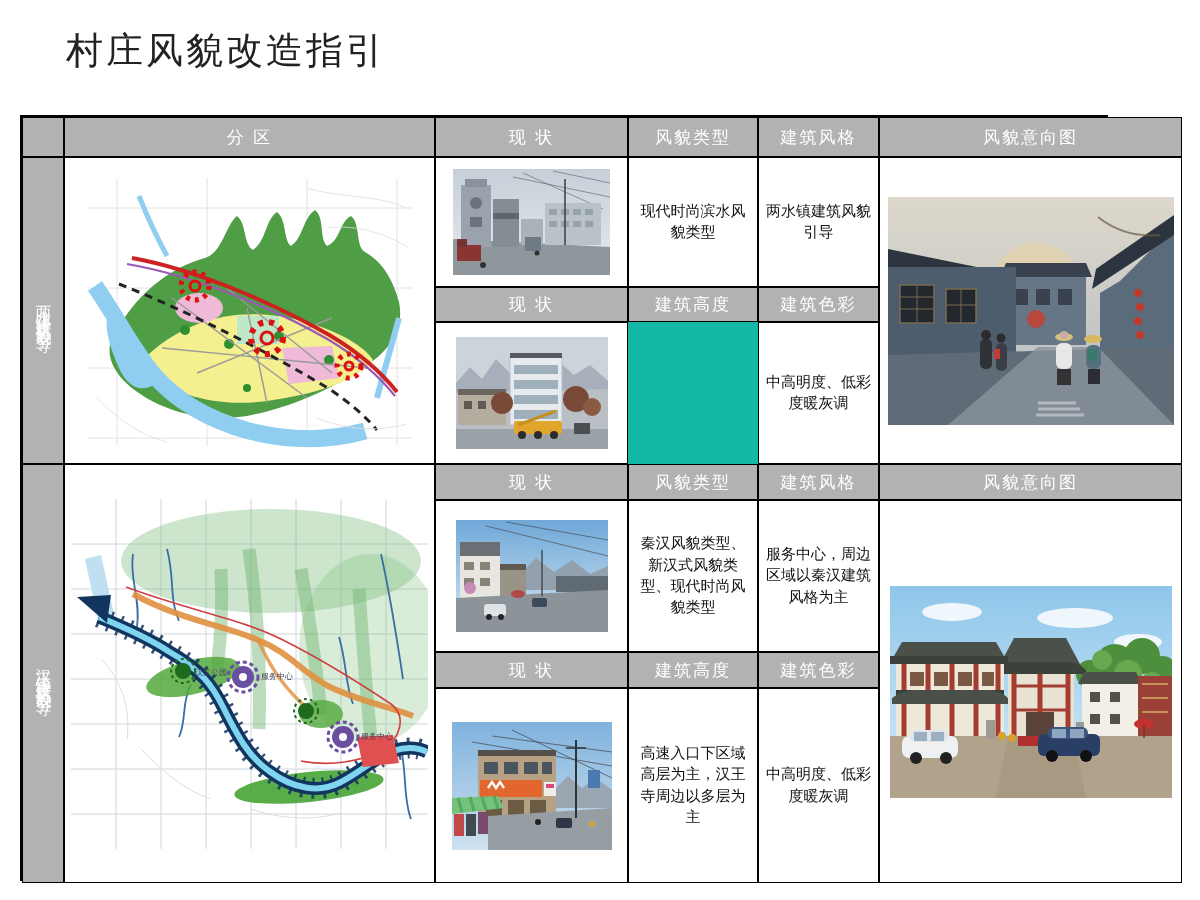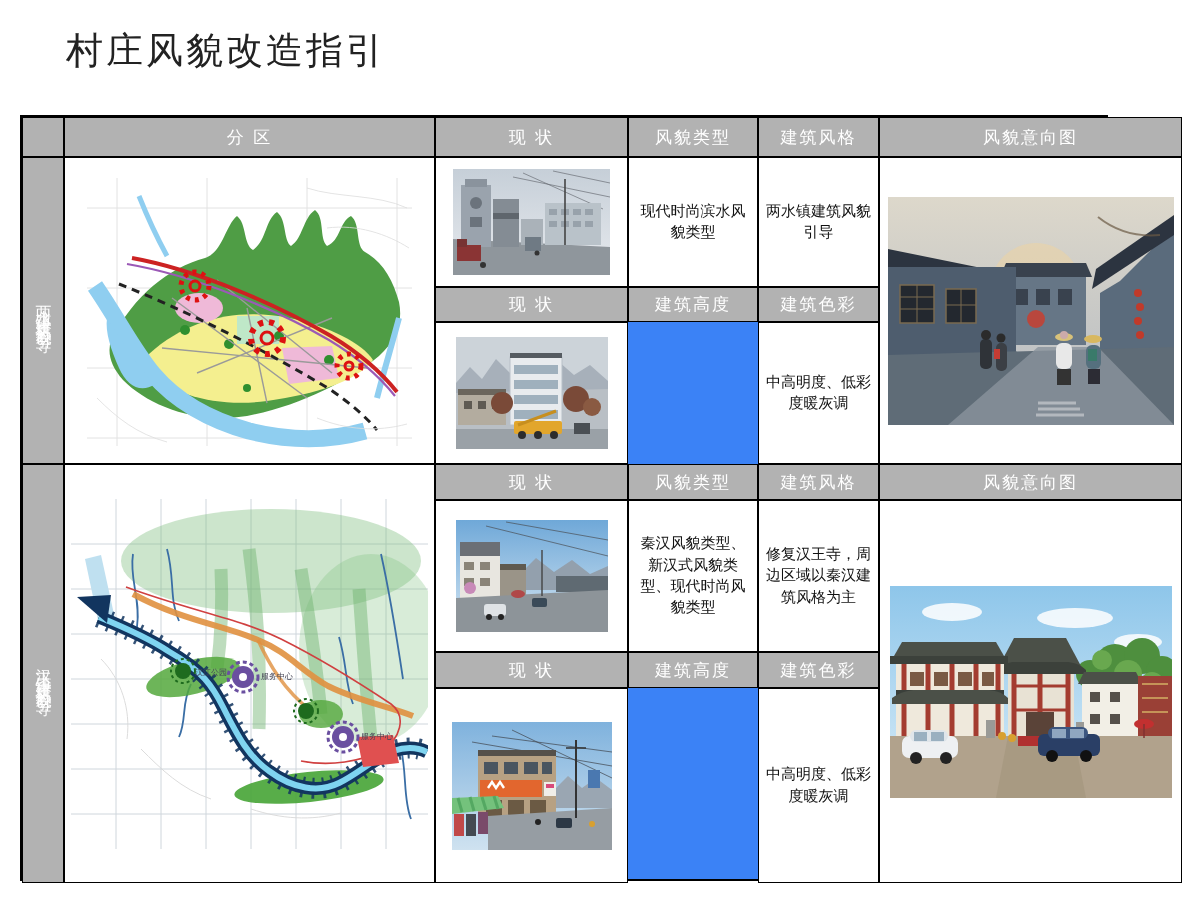--- a/index.html
+++ b/index.html
@@ -16,7 +16,7 @@
     display:grid;
     grid-template-columns:42px 371px 193px 130px 121px 303px;
     grid-template-rows:40px 130px 35px 142px 36px 152px 36px 195px;
-    border:2px solid #000; background:#3b82f6;
+    border:2px solid #000; background:#14b8a6;
   }
   .cell { border:1px solid #000; display:flex; align-items:center; justify-content:center; overflow:hidden; background:#fff; }
   .hd { background:#b2b2b2; color:#fff; font-size:17px; letter-spacing:2px; }

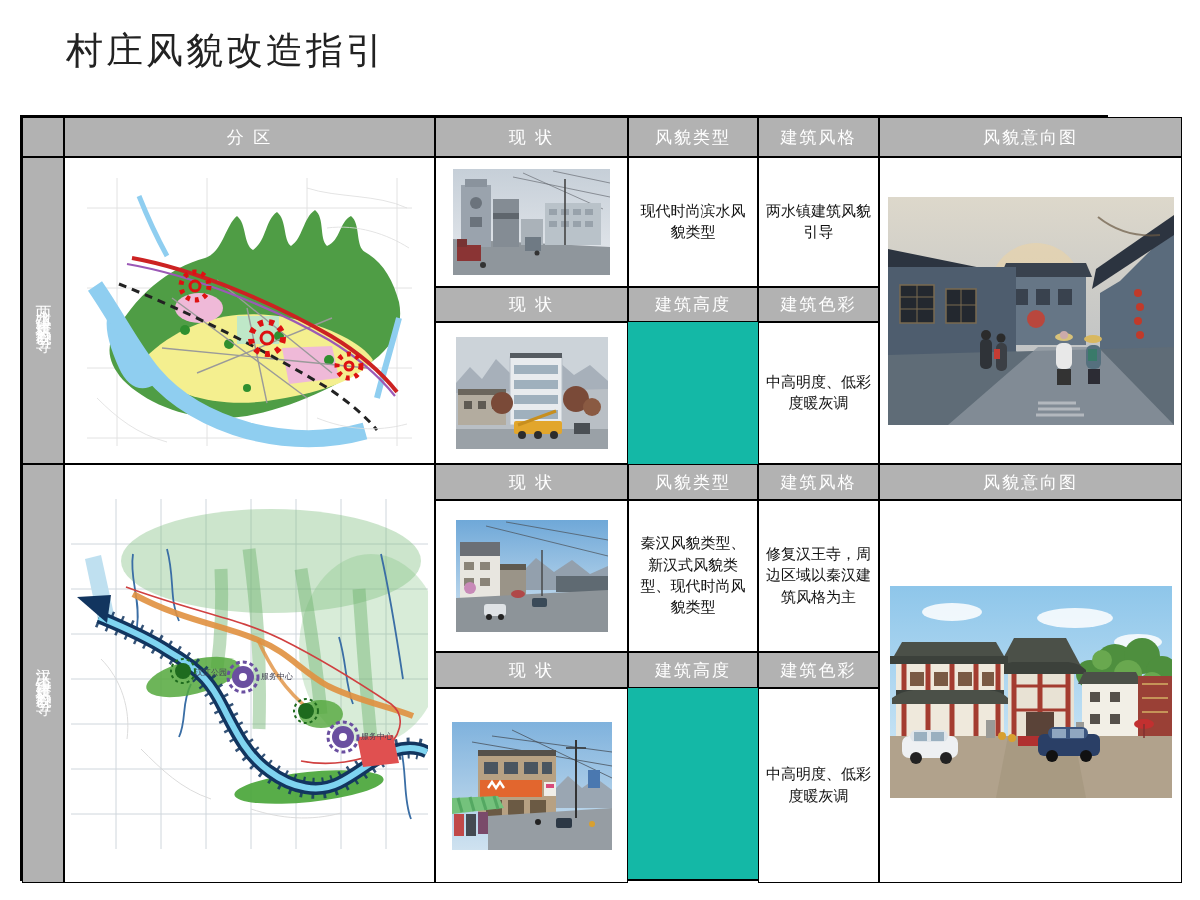--- a/index.html
+++ b/index.html
@@ -388,7 +388,7 @@
     </svg>
   </div>
   <div class="cell txt" style="grid-column:4;grid-row:6">秦汉风貌类型、新汉式风貌类型、现代时尚风貌类型</div>
-  <div class="cell txt" style="grid-column:5;grid-row:6">修复汉王寺，周边区域以秦汉建筑风格为主</div>
+  <div class="cell txt" style="grid-column:5;grid-row:6">服务中心，周边区域以秦汉建筑风格为主</div>
 
   <div class="cell imgcell" style="grid-column:6;grid-row:6/9">
     <svg width="282" height="212" viewBox="0 0 282 212">

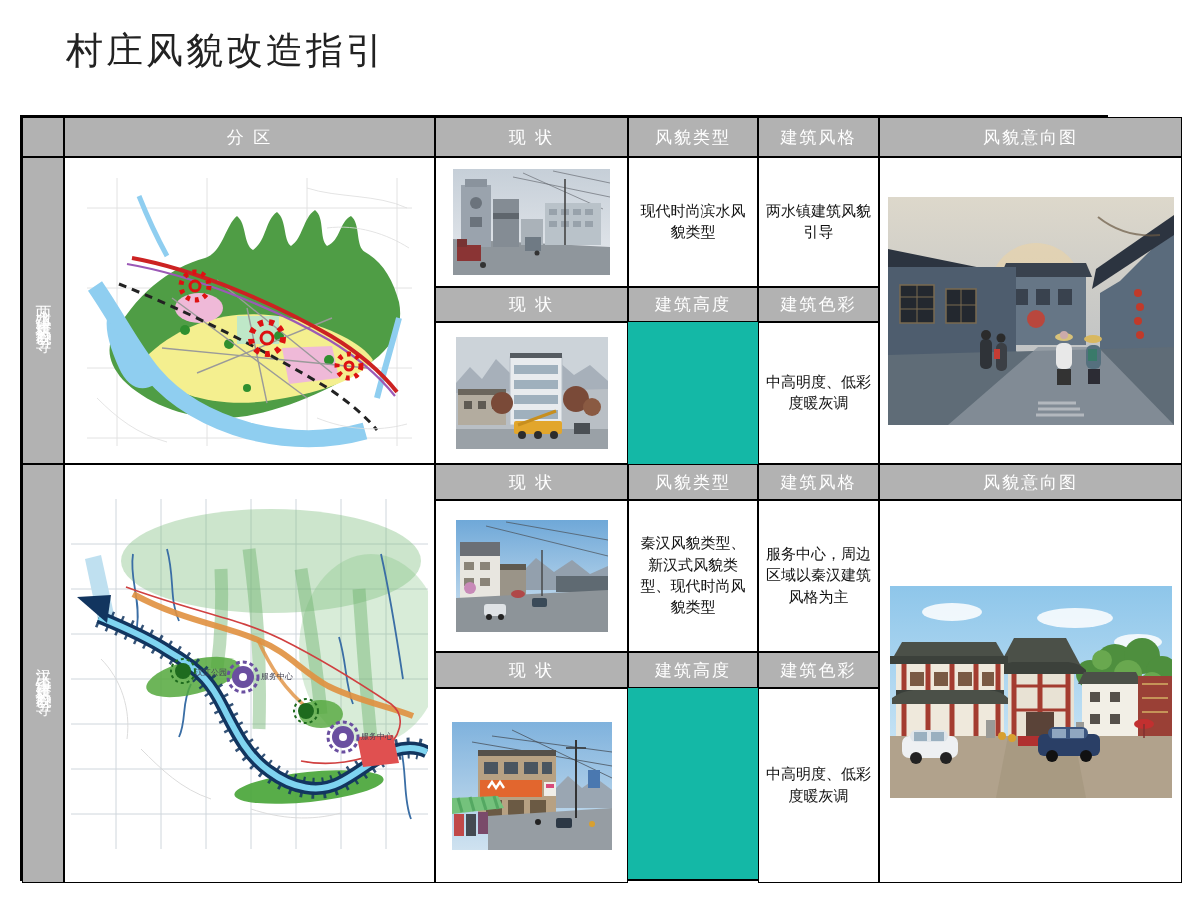--- a/index.html
+++ b/index.html
@@ -556,6 +556,7 @@
         <circle cx="140" cy="102" r="3" fill="#d8a030"></circle>
     </svg>
   </div>
+  <div class="cell txt" style="grid-column:4;grid-row:8">高速入口下区域高层为主，汉王寺周边以多层为主</div>
   <div class="cell txt" style="grid-column:5;grid-row:8">中高明度、低彩度暖灰调</div>
 
 </div>

